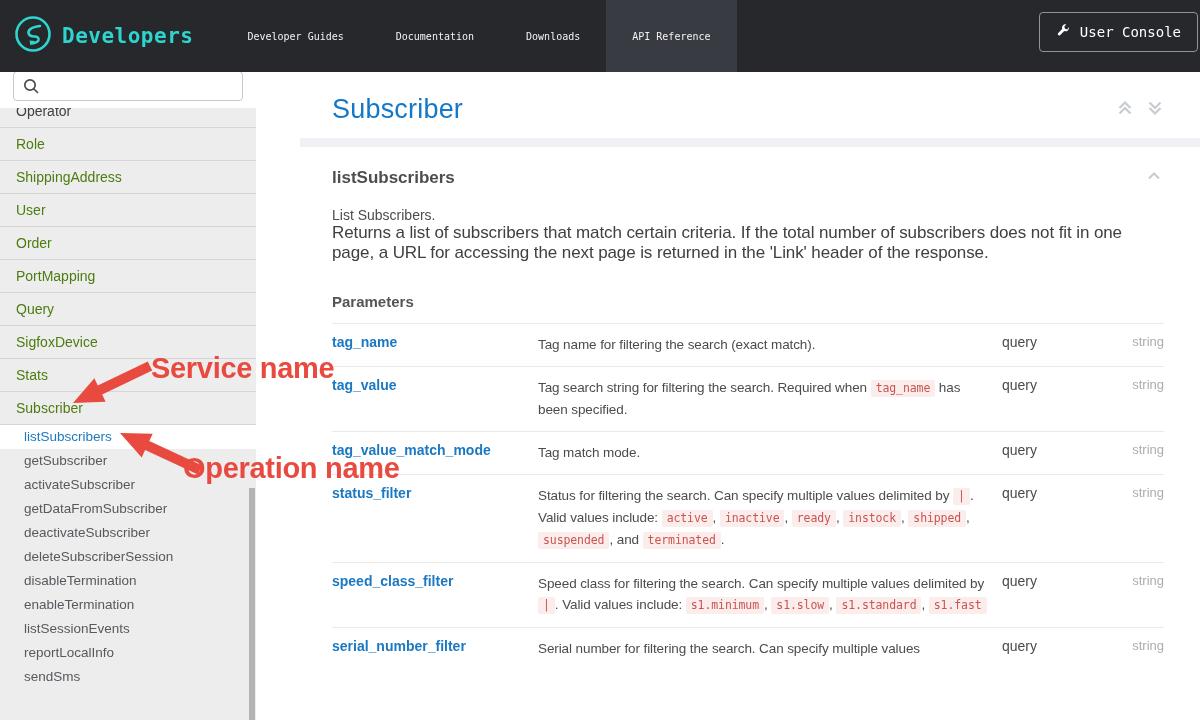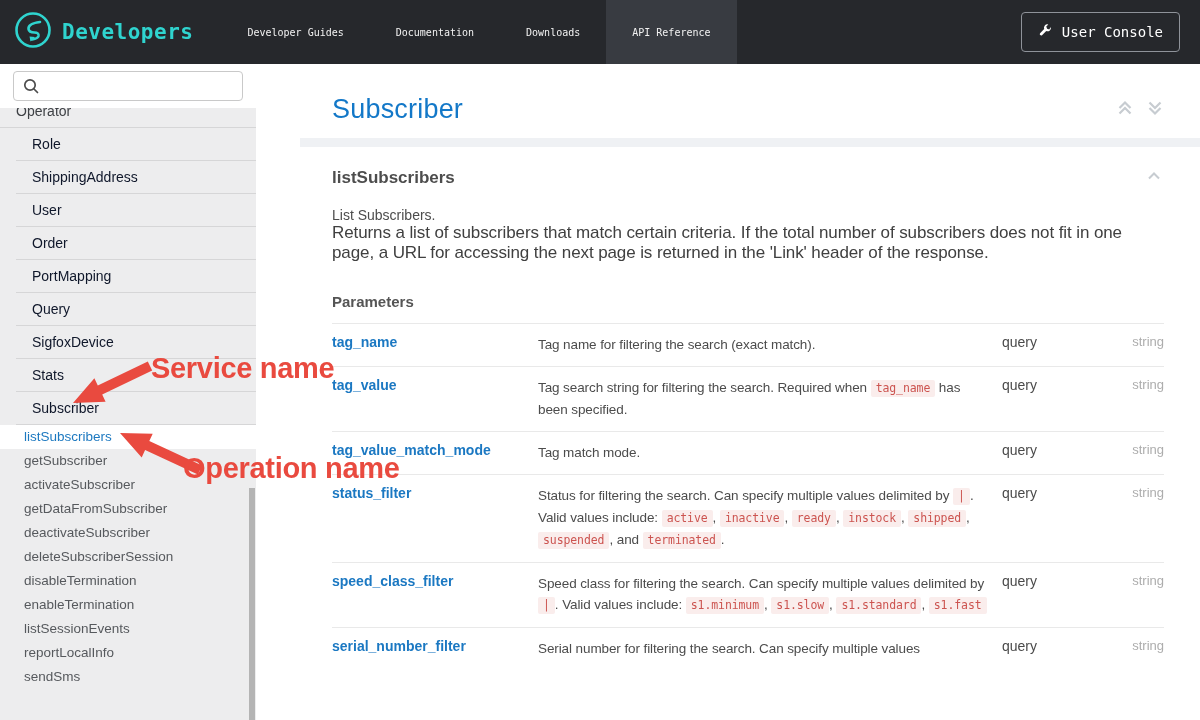--- a/index.html
+++ b/index.html
@@ -7,7 +7,7 @@
     font-family:"Liberation Sans","DejaVu Sans",sans-serif; background:#fff; }
 
   
-  .navbar { position:fixed; top:0; left:0; width:1200px; height:64px;
+  .navbar { position:fixed; top:0; left:0; width:1200px; height:72px;
     background:#26282c; display:flex; align-items:stretch; z-index:5; }
   .brand { display:flex; align-items:center; padding-left:14px; cursor:pointer; }
   .brand-text { font-family:"DejaVu Sans Mono","Liberation Mono",monospace;

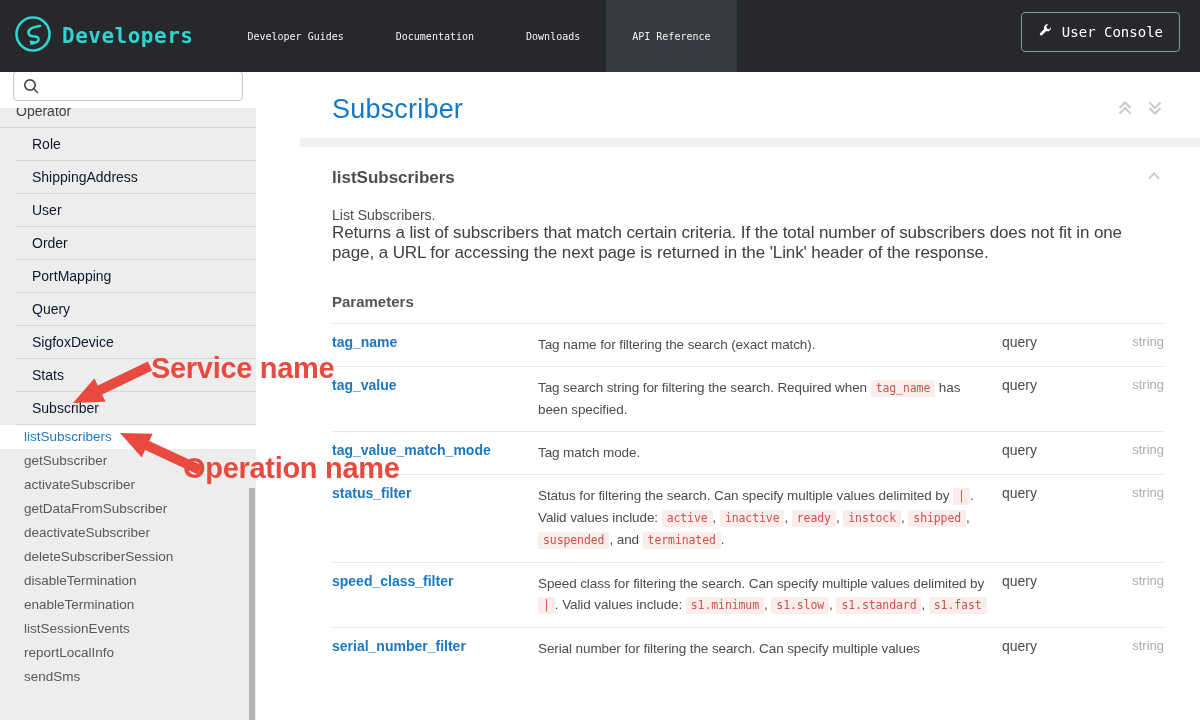--- a/index.html
+++ b/index.html
@@ -16,7 +16,7 @@
   .nav-item { display:flex; align-items:center; padding:0 26px; color:#f2f2f2;
     font-family:"DejaVu Sans Mono","Liberation Mono",monospace; font-size:10px; cursor:pointer; }
   .nav-item.active { background:#383b41; }
-  .console-btn { position:absolute; right:20px; top:12px; height:40px;
+  .console-btn { position:absolute; right:2px; top:12px; height:40px;
     display:flex; align-items:center; gap:9px; padding:0 16px;
     border:1px solid #8f939a; border-radius:4px; background:transparent;
     color:#fff; font-family:"DejaVu Sans Mono","Liberation Mono",monospace;

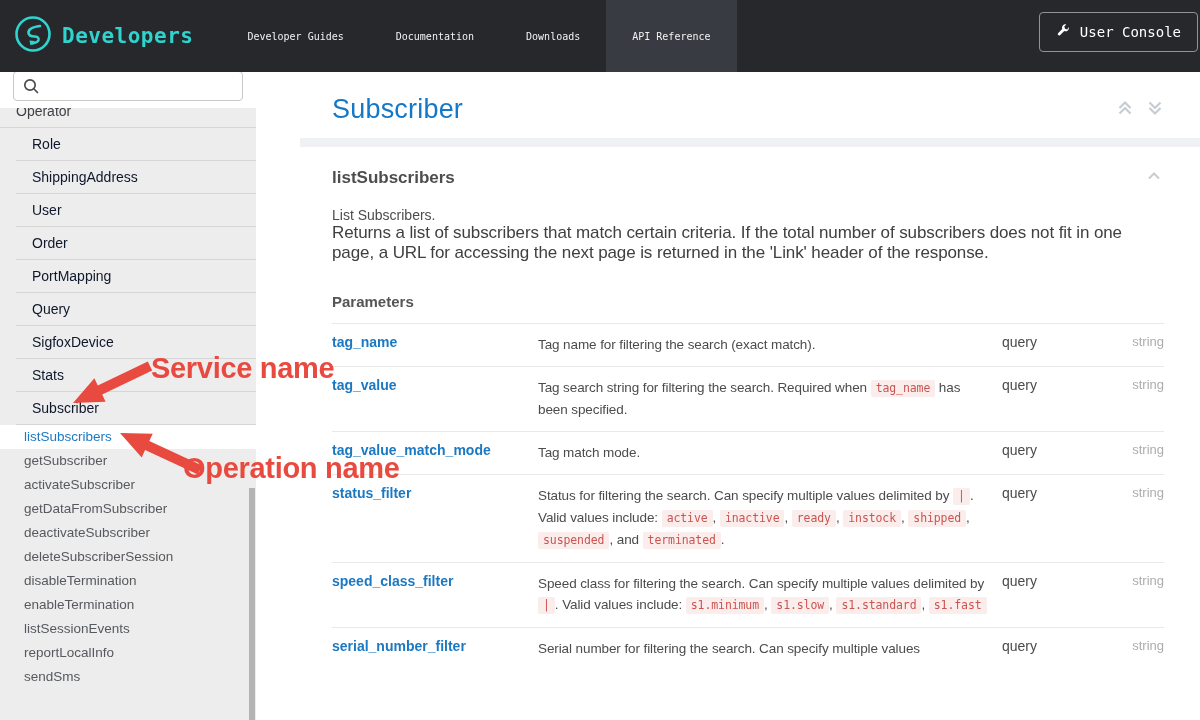--- a/index.html
+++ b/index.html
@@ -34,7 +34,7 @@
   .clip-row .inner { margin-top:-13px; height:33px; line-height:33px; padding-left:16px;
     font-size:14px; color:#3e4145; }
   .side-item { height:33px; line-height:32px; padding-left:16px; font-size:14px;
-    color:#0f172a; border-bottom:1px solid #d6d6d7; cursor:pointer;margin-left:16px; }
+    color:#4d7c0f; border-bottom:1px solid #d6d6d7; cursor:pointer; }
   .op-item { height:24px; line-height:24px; padding-left:24px; font-size:13.5px;
     color:#56595d; cursor:pointer; }
   .op-item.active { background:#ffffff; color:#1d79c0; }

